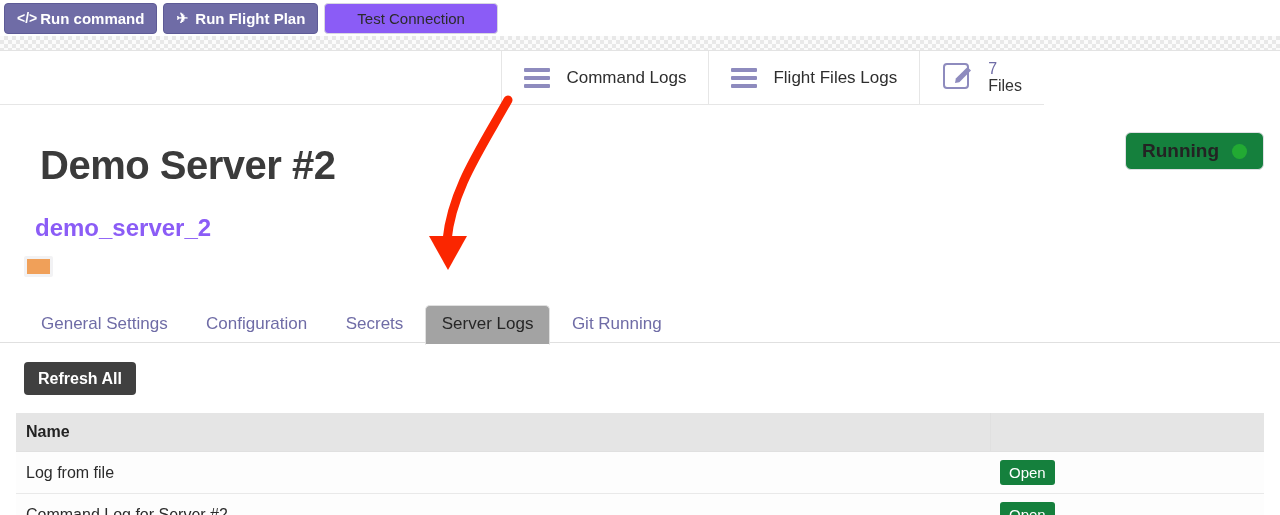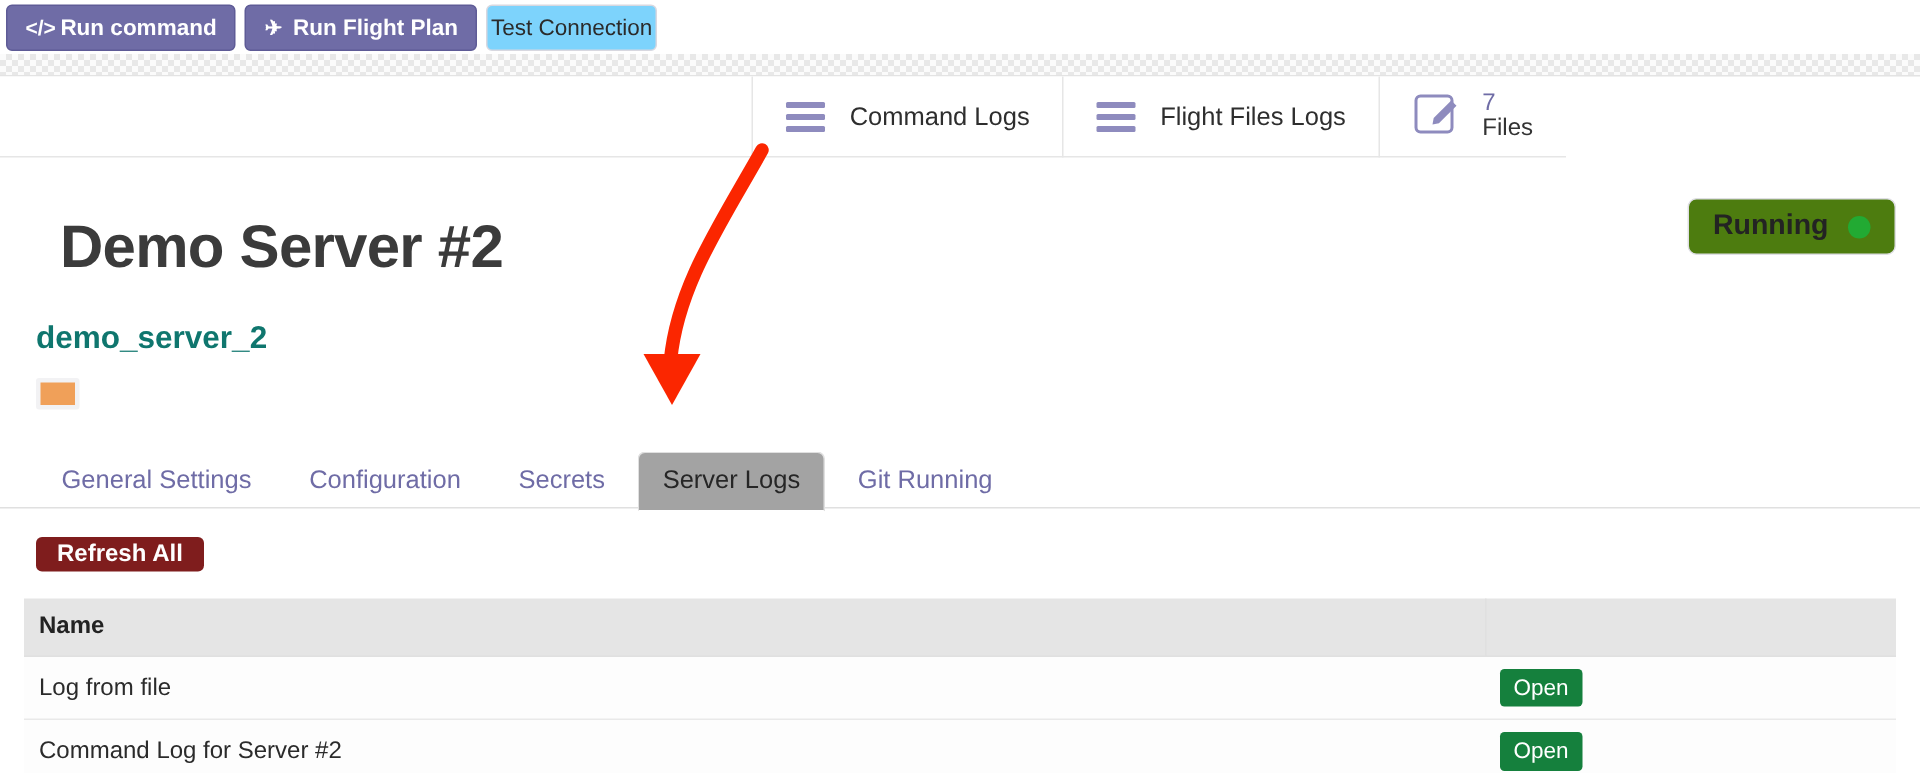--- a/index.html
+++ b/index.html
@@ -42,13 +42,13 @@
   }
   .btn-plain {
     height: 31px;
-    background: #7dd3fc;
+    background: #8b5cf6;
     border: 1px solid #d8d8e0;
     border-radius: 4px;
     color: #2b2b2b;
     font-size: 15px;
     display: inline-flex; align-items: center;
-    padding: 0 2px;
+    padding: 0 32px;
     cursor: pointer;
     white-space: nowrap;
     line-height: 1;

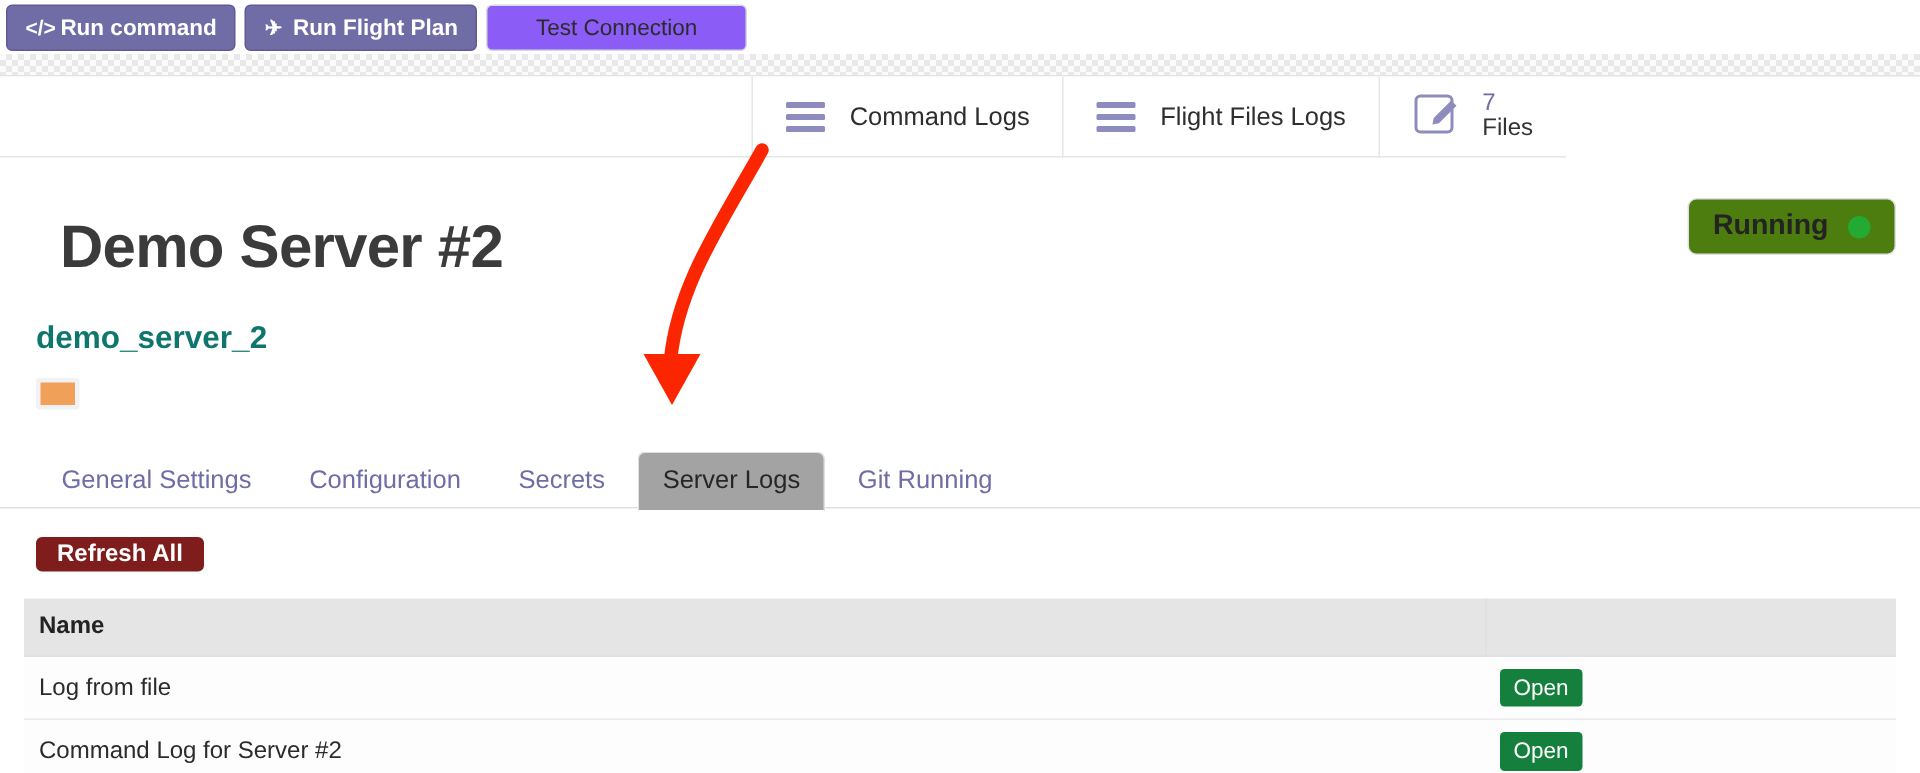--- a/index.html
+++ b/index.html
@@ -131,7 +131,7 @@
   #status-badge {
     position: absolute; right: 16px; top: 27px;
     height: 38px;
-    background: #4d7c0f;
+    background: #15803d;
     border: 1px solid #dfdfe4;
     border-radius: 6px;
     display: inline-flex; align-items: center;

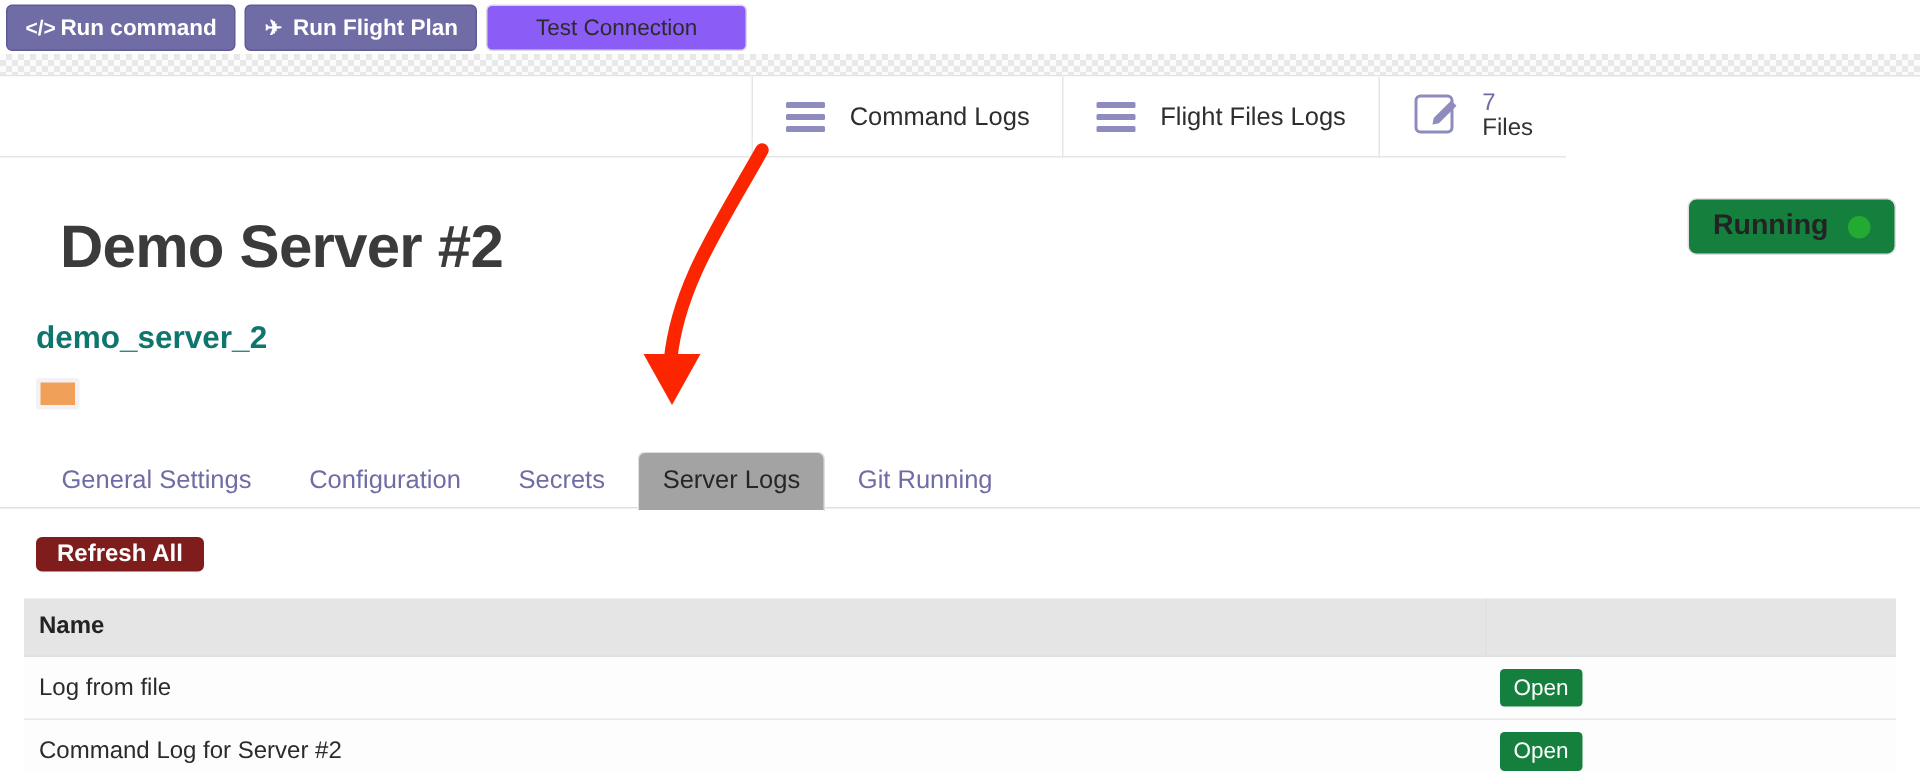--- a/index.html
+++ b/index.html
@@ -114,11 +114,11 @@
     letter-spacing: -0.5px;
   }
   #page-subtitle {
-    margin: 0;
+    margin: 11px;
     padding: 10px 0 0 24px;
-    font-size: 21px;
-    font-weight: bold;
-    color: #0f766e;
+    font-size: 24px;
+    font-weight: bold;
+    color: #8b5cf6;
   }
   #color-swatch {
     margin: 14px 0 0 24px;

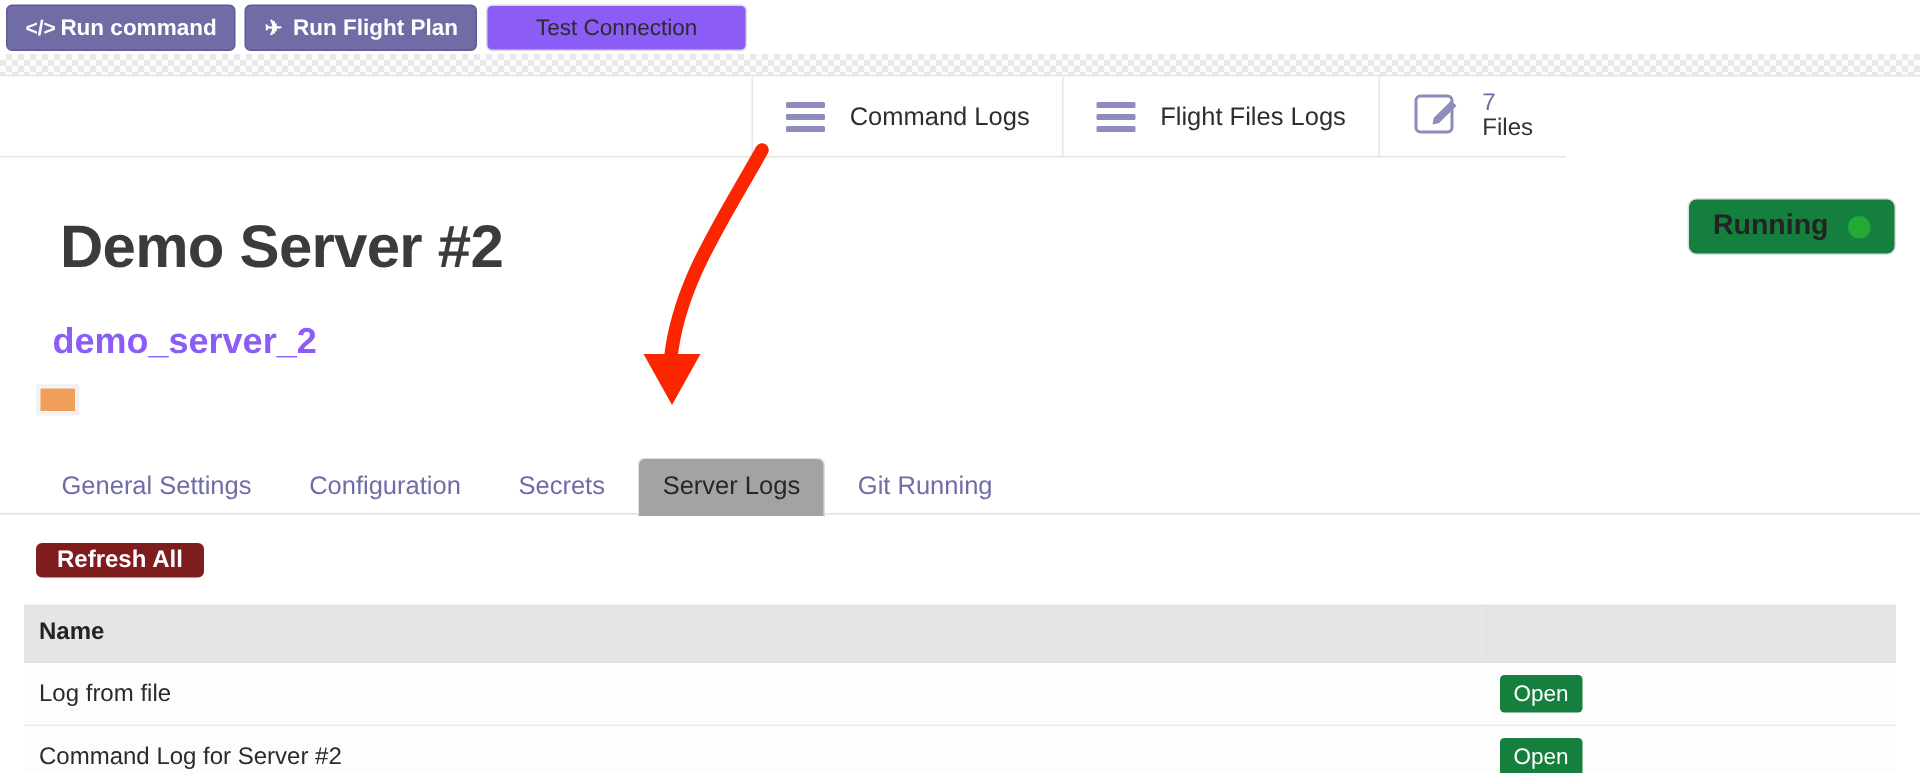--- a/index.html
+++ b/index.html
@@ -178,8 +178,8 @@
   
   #refresh-all {
     margin: 19px 0 0 24px;
-    height: 23px;
-    background: #7f1d1d;
+    height: 33px;
+    background: #404040;
     border: none;
     border-radius: 4px;
     color: #ffffff;

